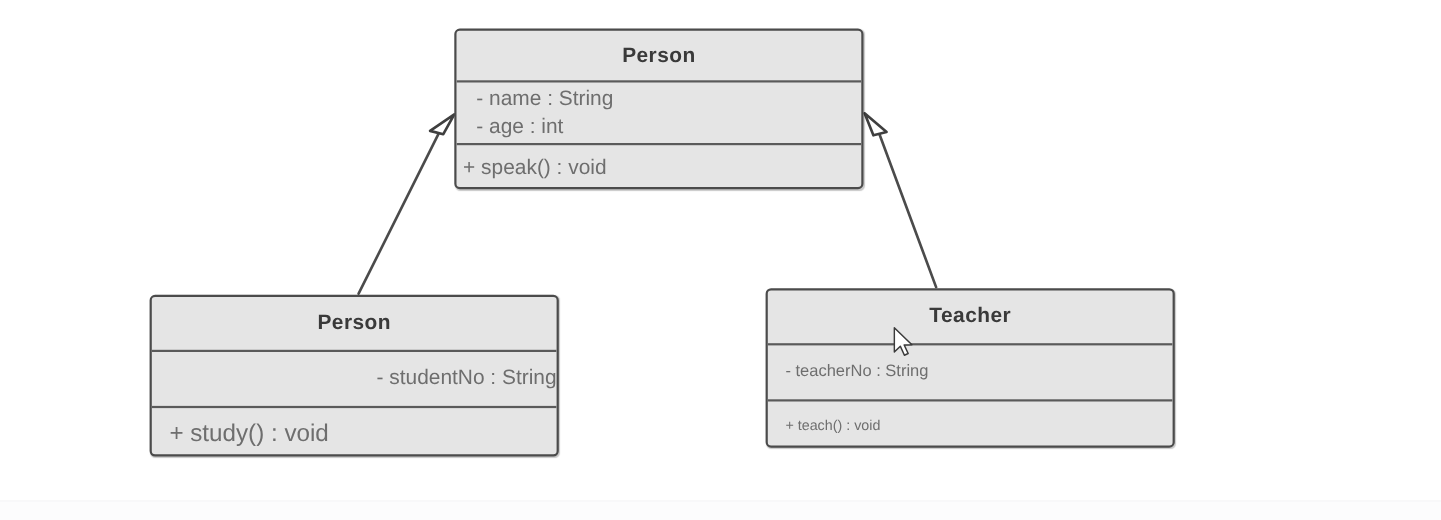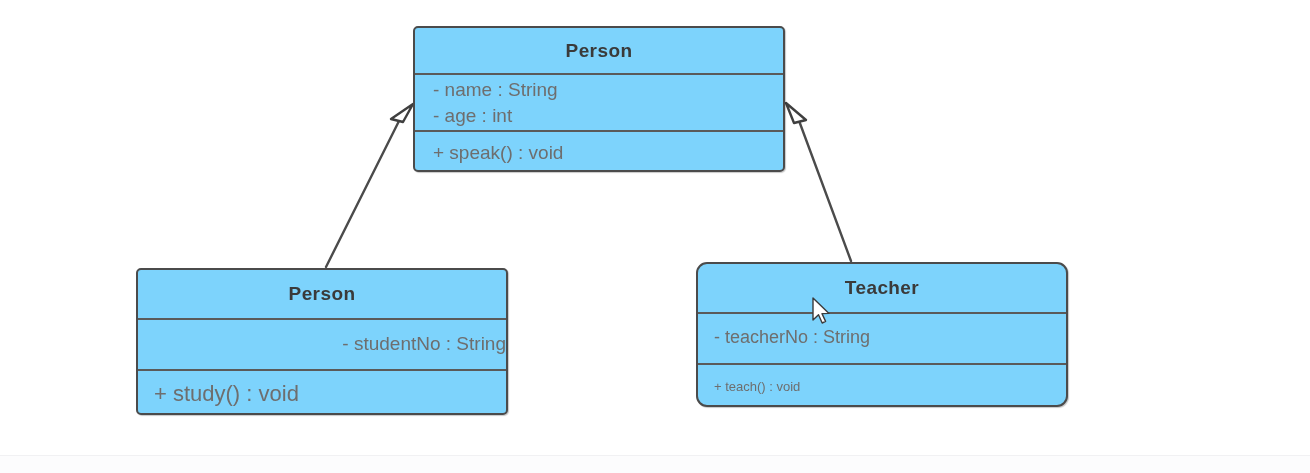--- a/index.html
+++ b/index.html
@@ -36,7 +36,7 @@
   .uml-class {
     position: absolute;
     box-sizing: border-box;
-    background: #7dd3fc;
+    background: #e5e5e5;
     border: 2px solid #4b4b4b;
     border-radius: 5px;
     box-shadow: 1px 1px 1px rgba(0,0,0,0.22);

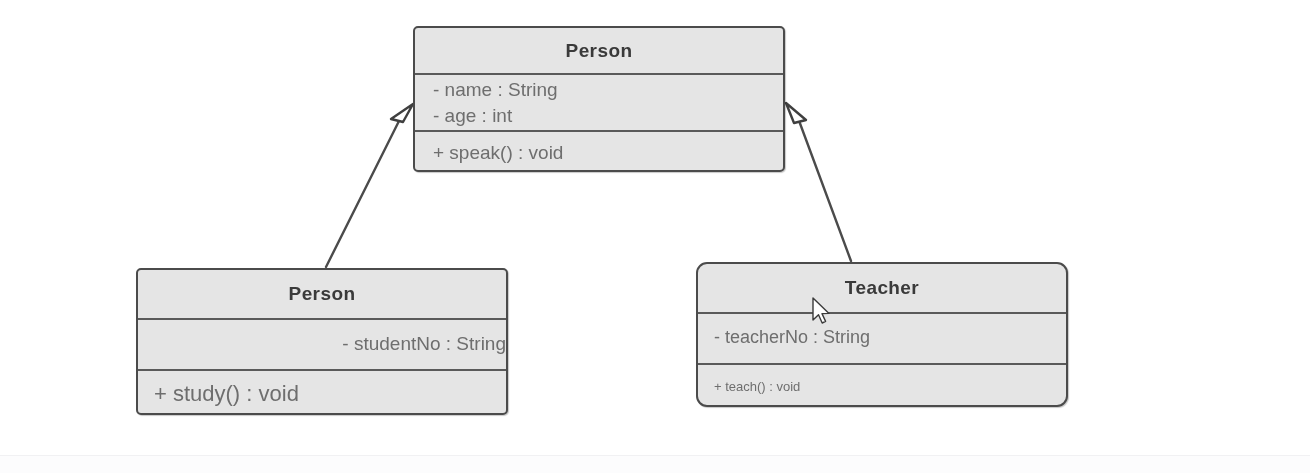--- a/index.html
+++ b/index.html
@@ -86,7 +86,7 @@
   }
   #class-person .compartment-operations {
     height: 44px;
-    padding: 0 0 0 18px;
+    padding: 0 0 0 6px;
   }
   #class-person .compartment-operations .uml-row {
     line-height: 42px;

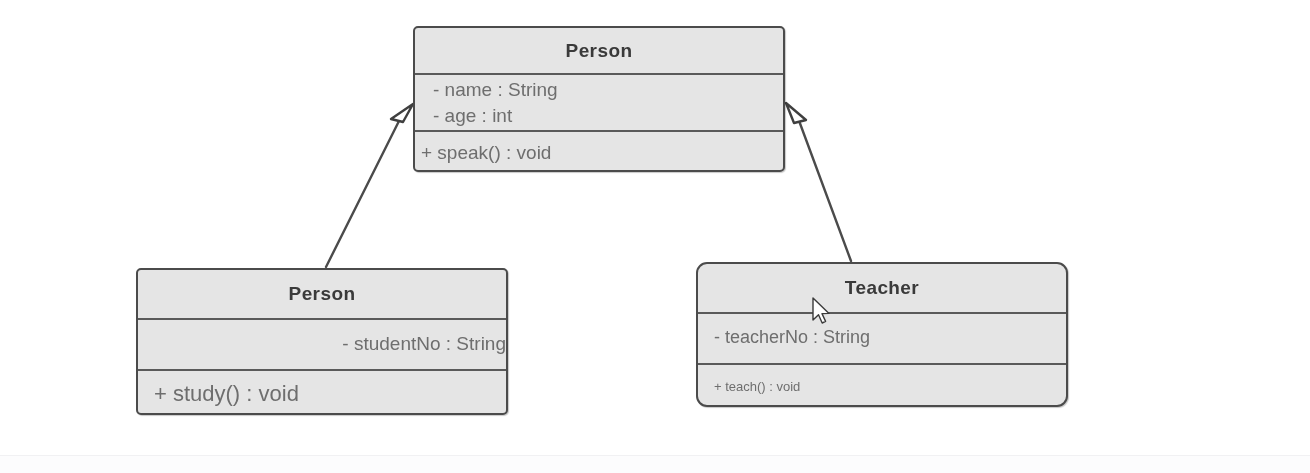--- a/index.html
+++ b/index.html
@@ -131,7 +131,6 @@
     width: 372px;
     height: 145px;
     font-size: 19px;
-    border-radius: 11px;
   }
   #class-teacher .uml-title {
     height: 48px;

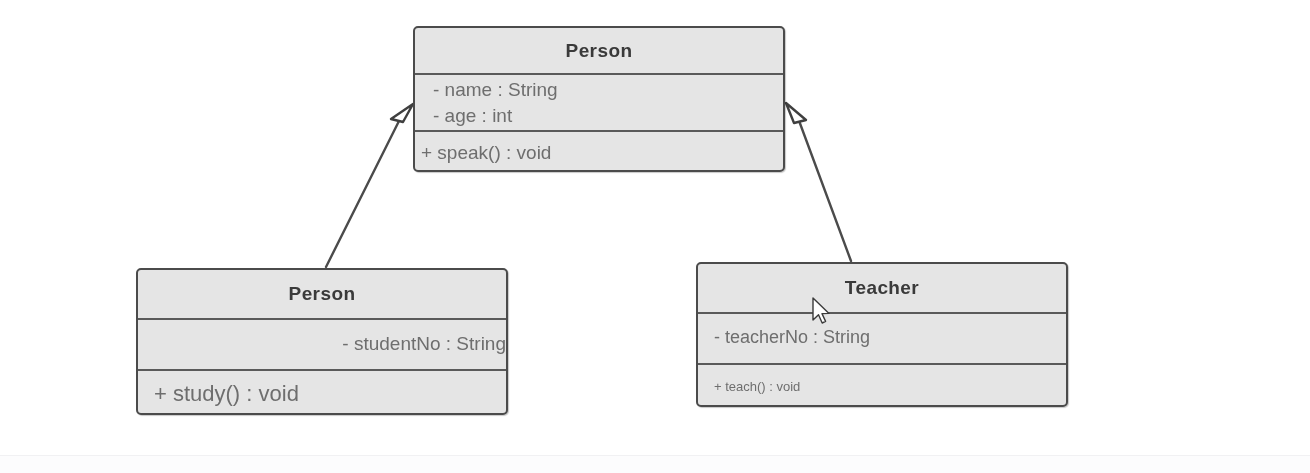--- a/index.html
+++ b/index.html
@@ -143,7 +143,7 @@
   }
   #class-teacher .compartment-attributes .uml-row {
     line-height: 47px;
-    font-size: 18px;
+    font-size: 15px;
   }
   #class-teacher .compartment-operations {
     height: 46px;

